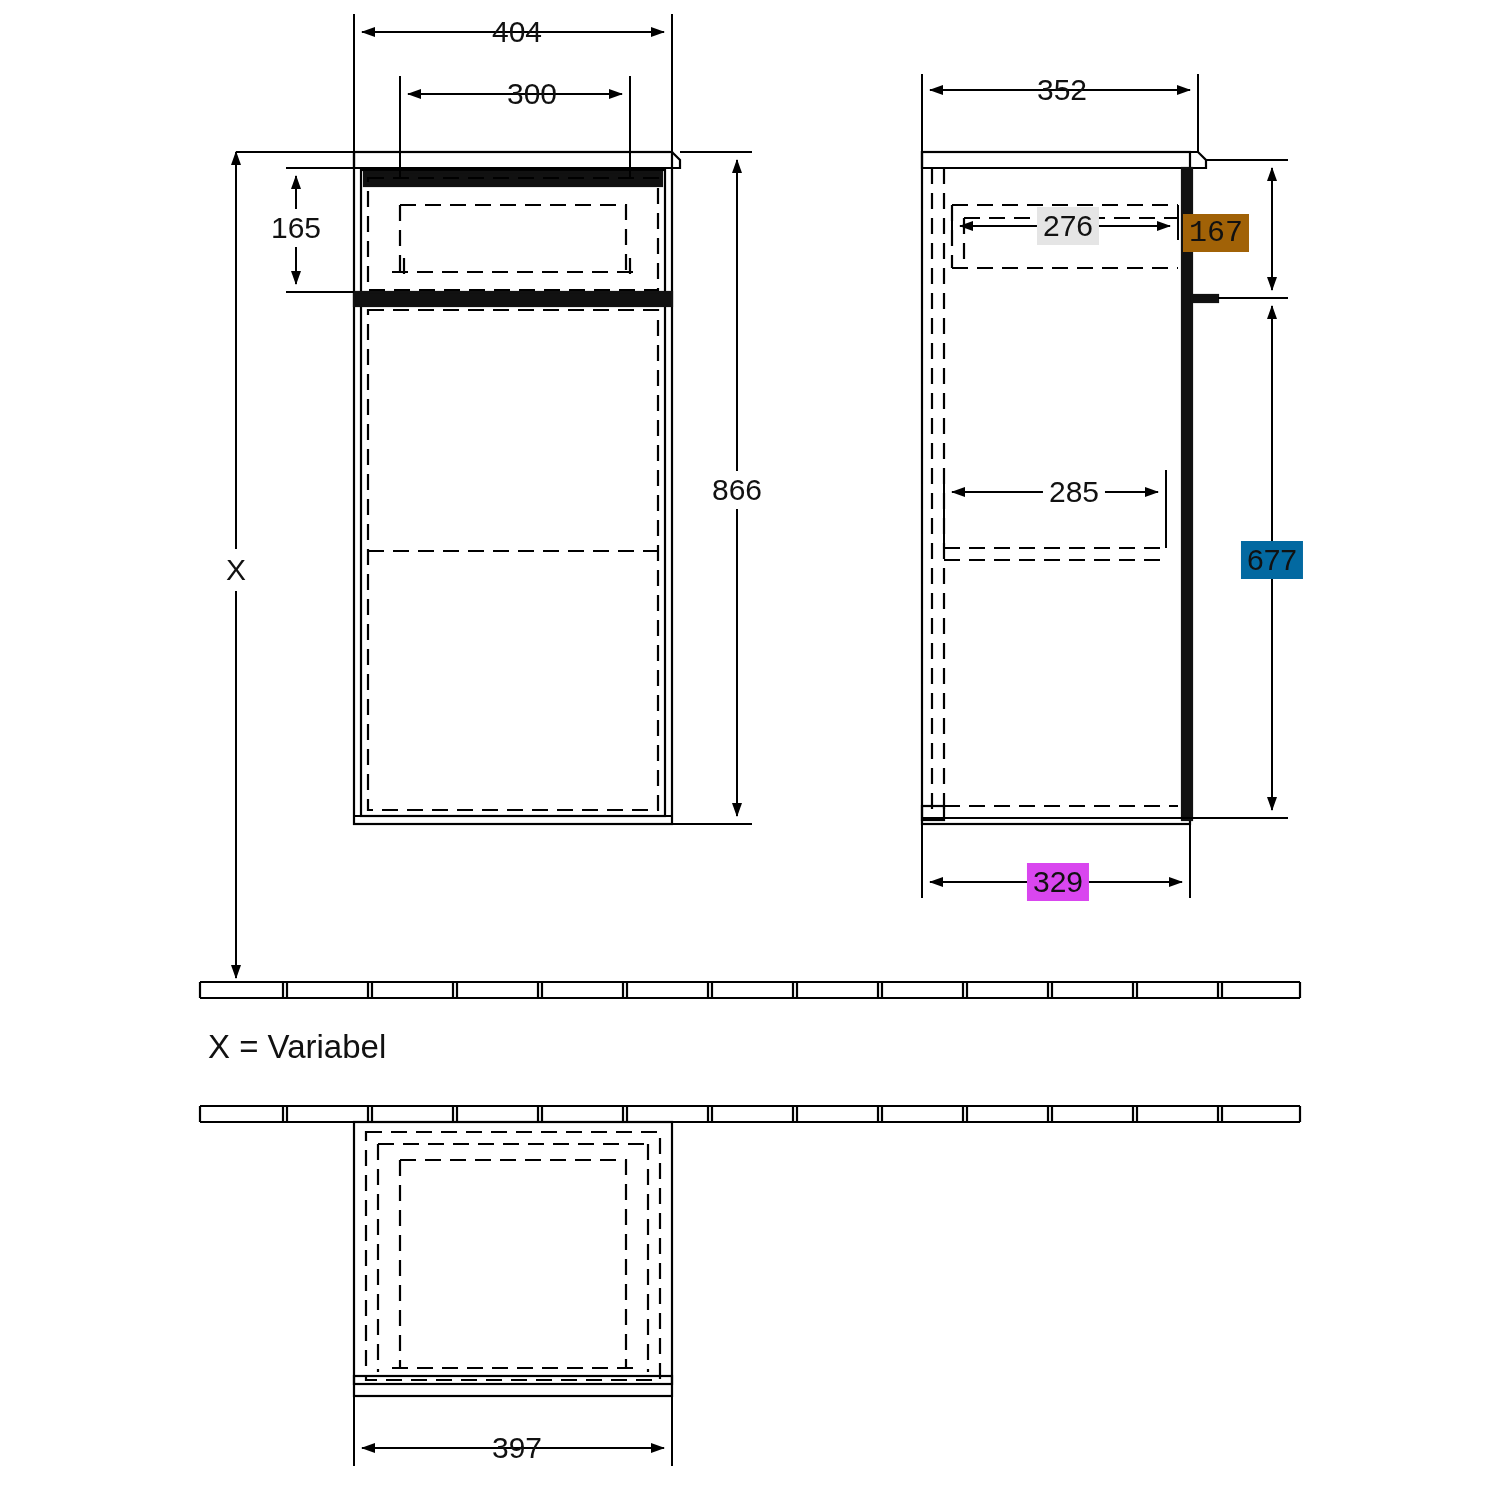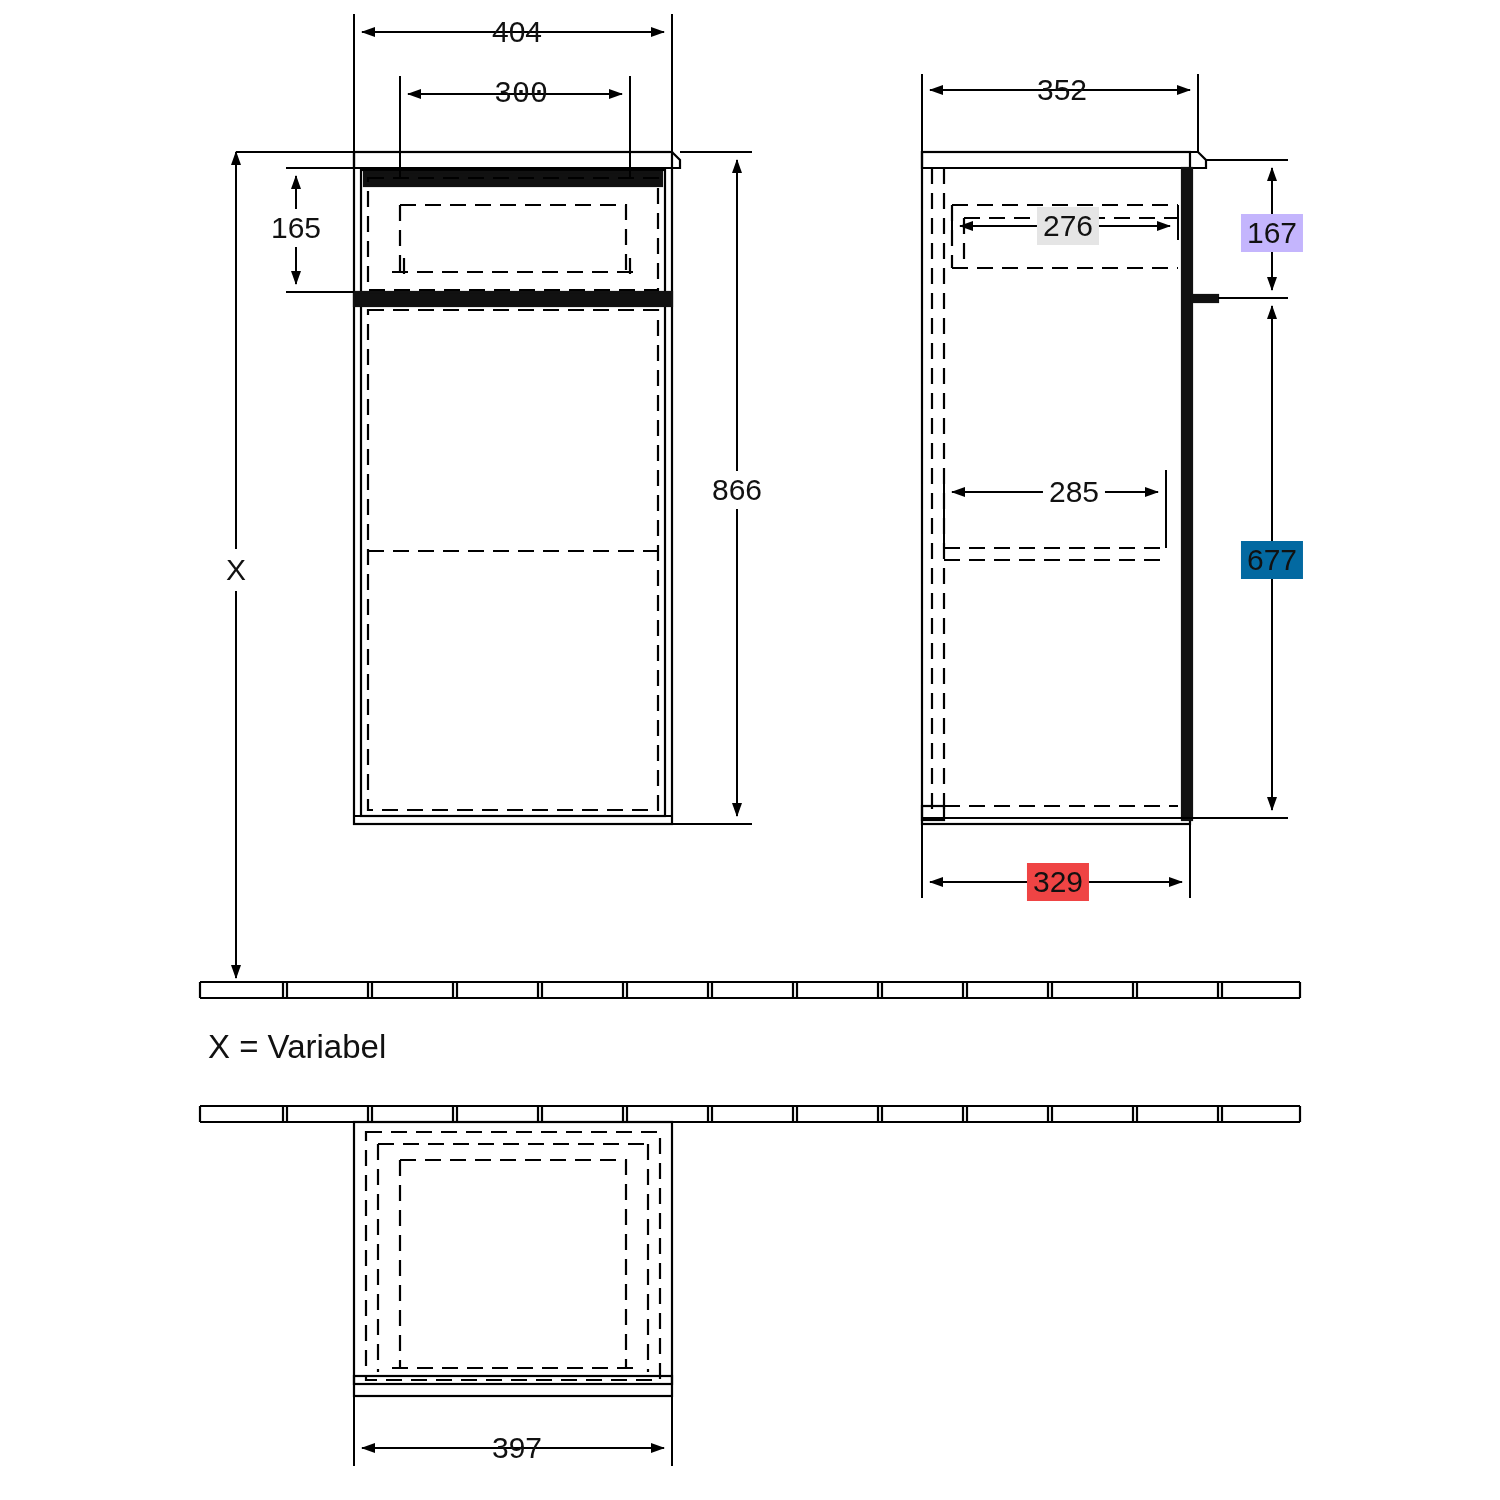--- a/index.html
+++ b/index.html
@@ -213,7 +213,7 @@
 </svg>
 
 <div class="lbl center" style="left:517px;top:32px;">404</div>
-<div class="lbl center" style="left:521px;top:94px;font-family:Liberation Mono, monospace;">300</div>
+<div class="lbl center" style="left:532px;top:94px;">300</div>
 <div class="lbl center" style="left:296px;top:228px;background:#fff;padding:2px 6px;">165</div>
 <div class="lbl center" style="left:737px;top:490px;background:#fff;padding:2px 6px;">866</div>
 <div class="lbl center" style="left:236px;top:570px;background:#fff;padding:4px 8px;">X</div>

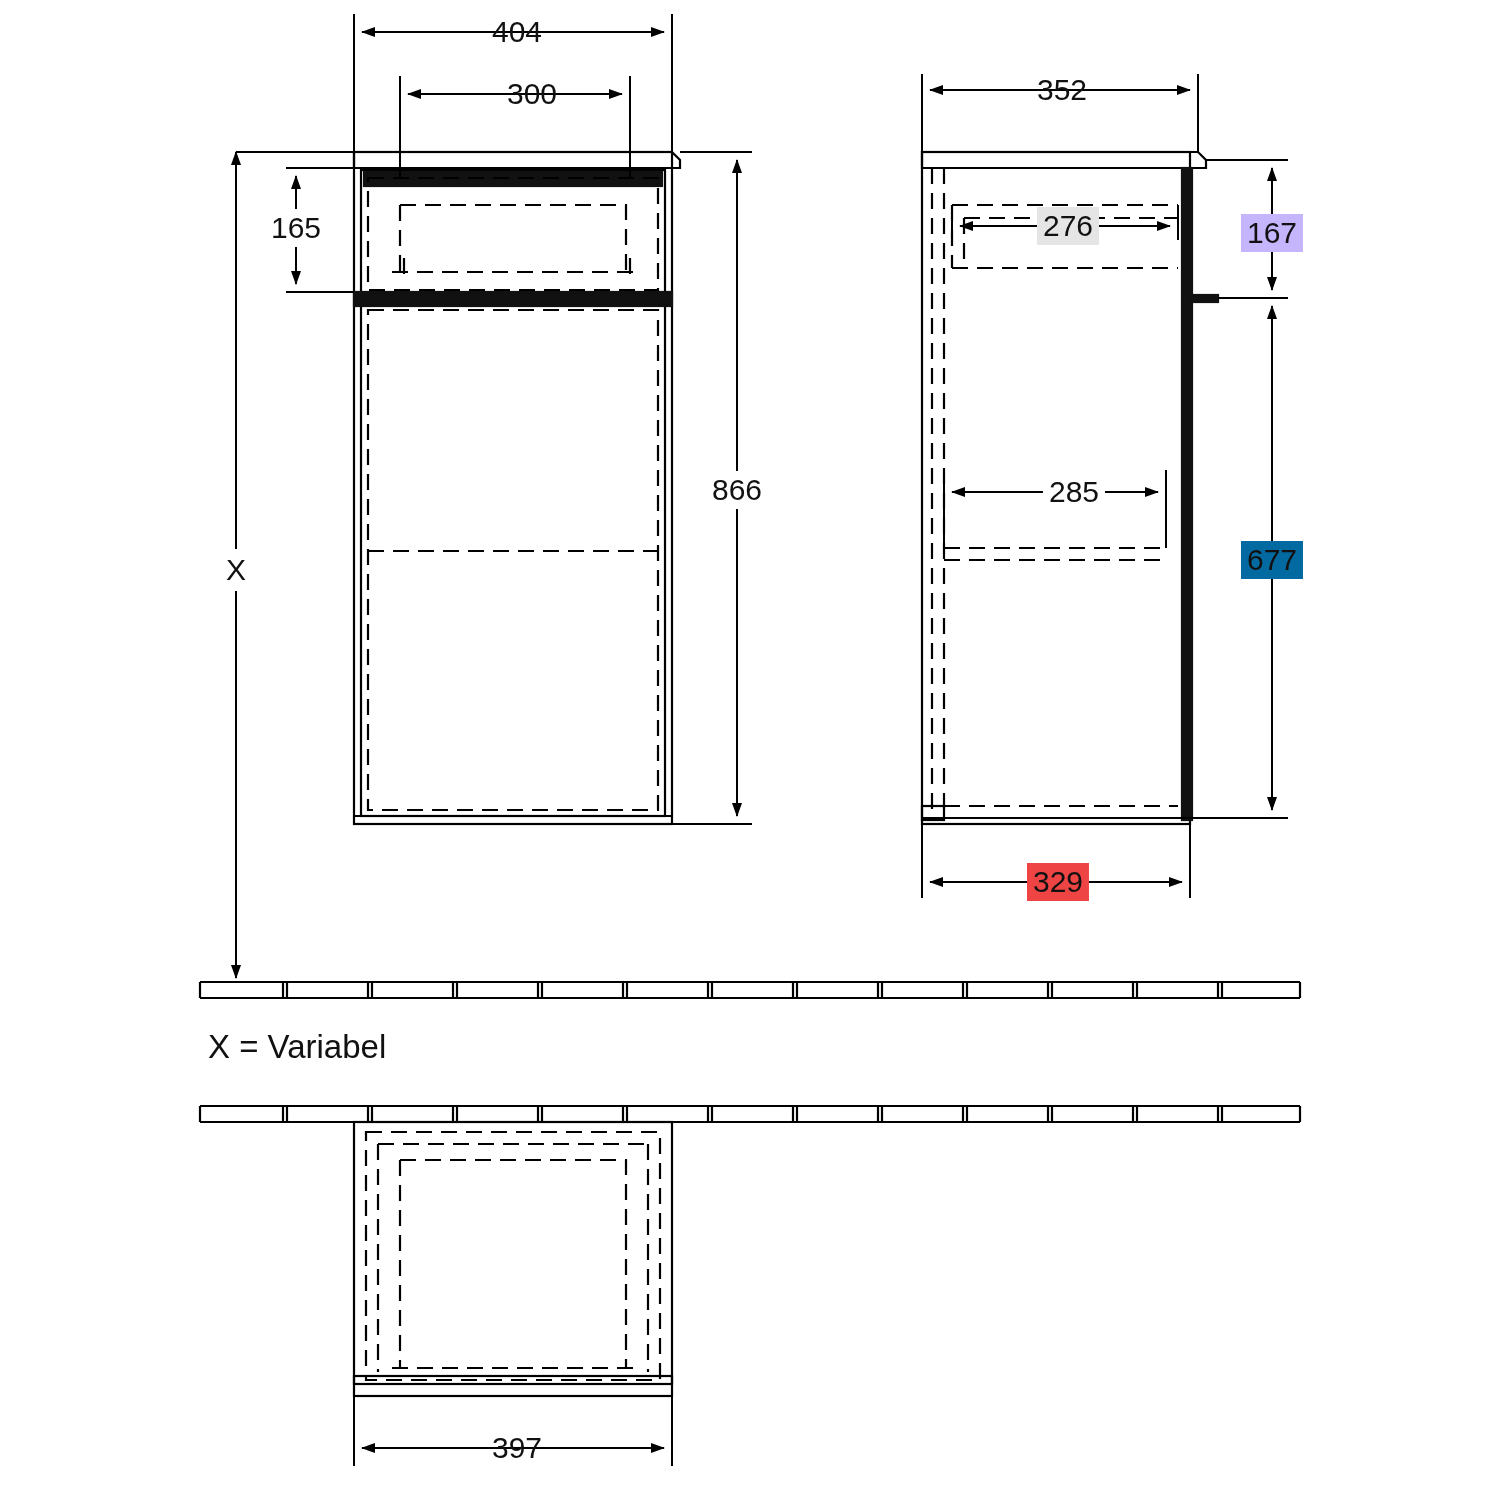--- a/index.html
+++ b/index.html
@@ -221,7 +221,7 @@
 <div class="lbl center" style="left:1062px;top:90px;">352</div>
 <div class="lbl center" style="left:1068px;top:226px;background:#e5e5e5;padding:2px 6px;">276</div>
 <div class="lbl center" style="left:1058px;top:492px;background:#fff;padding:2px 6px;margin-left:16px;">285</div>
-<div class="lbl center" style="left:1272px;top:233px;background:#c4b5fd;padding:2px 6px;">167</div>
+<div class="lbl center" style="left:1216px;top:233px;background:#a16207;padding:2px 6px;font-family:Liberation Mono, monospace;">167</div>
 <div class="lbl center" style="left:1272px;top:560px;background:#0369a1;padding:2px 6px;">677</div>
 <div class="lbl center" style="left:1058px;top:882px;background:#ef4444;padding:2px 6px;">329</div>
 

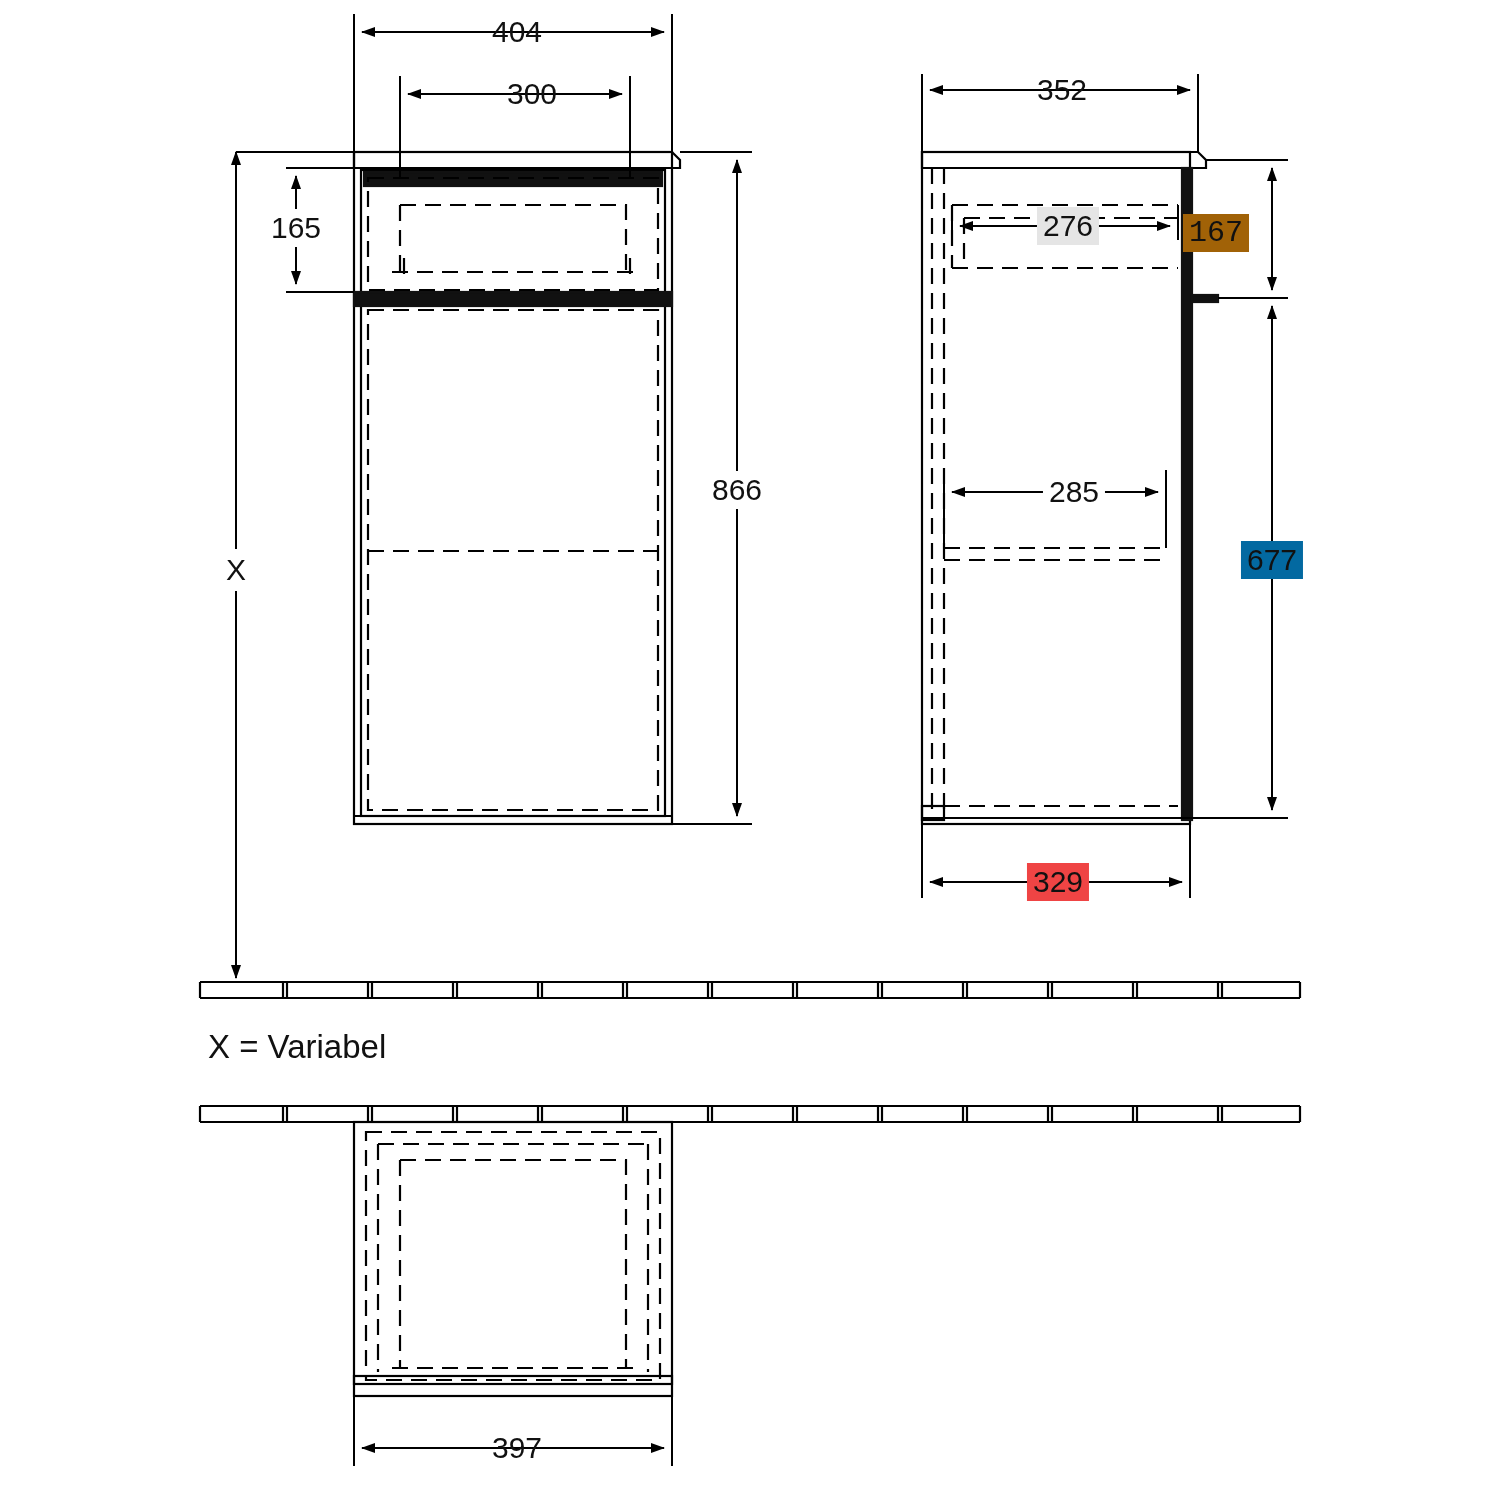--- a/index.html
+++ b/index.html
@@ -223,7 +223,7 @@
 <div class="lbl center" style="left:1058px;top:492px;background:#fff;padding:2px 6px;margin-left:16px;">285</div>
 <div class="lbl center" style="left:1216px;top:233px;background:#a16207;padding:2px 6px;font-family:Liberation Mono, monospace;">167</div>
 <div class="lbl center" style="left:1272px;top:560px;background:#0369a1;padding:2px 6px;">677</div>
-<div class="lbl center" style="left:1058px;top:882px;background:#ef4444;padding:2px 6px;">329</div>
+<div class="lbl center" style="left:1058px;top:882px;background:#d946ef;padding:2px 6px;">329</div>
 
 <div class="lbl center" style="left:517px;top:1448px;">397</div>
 

